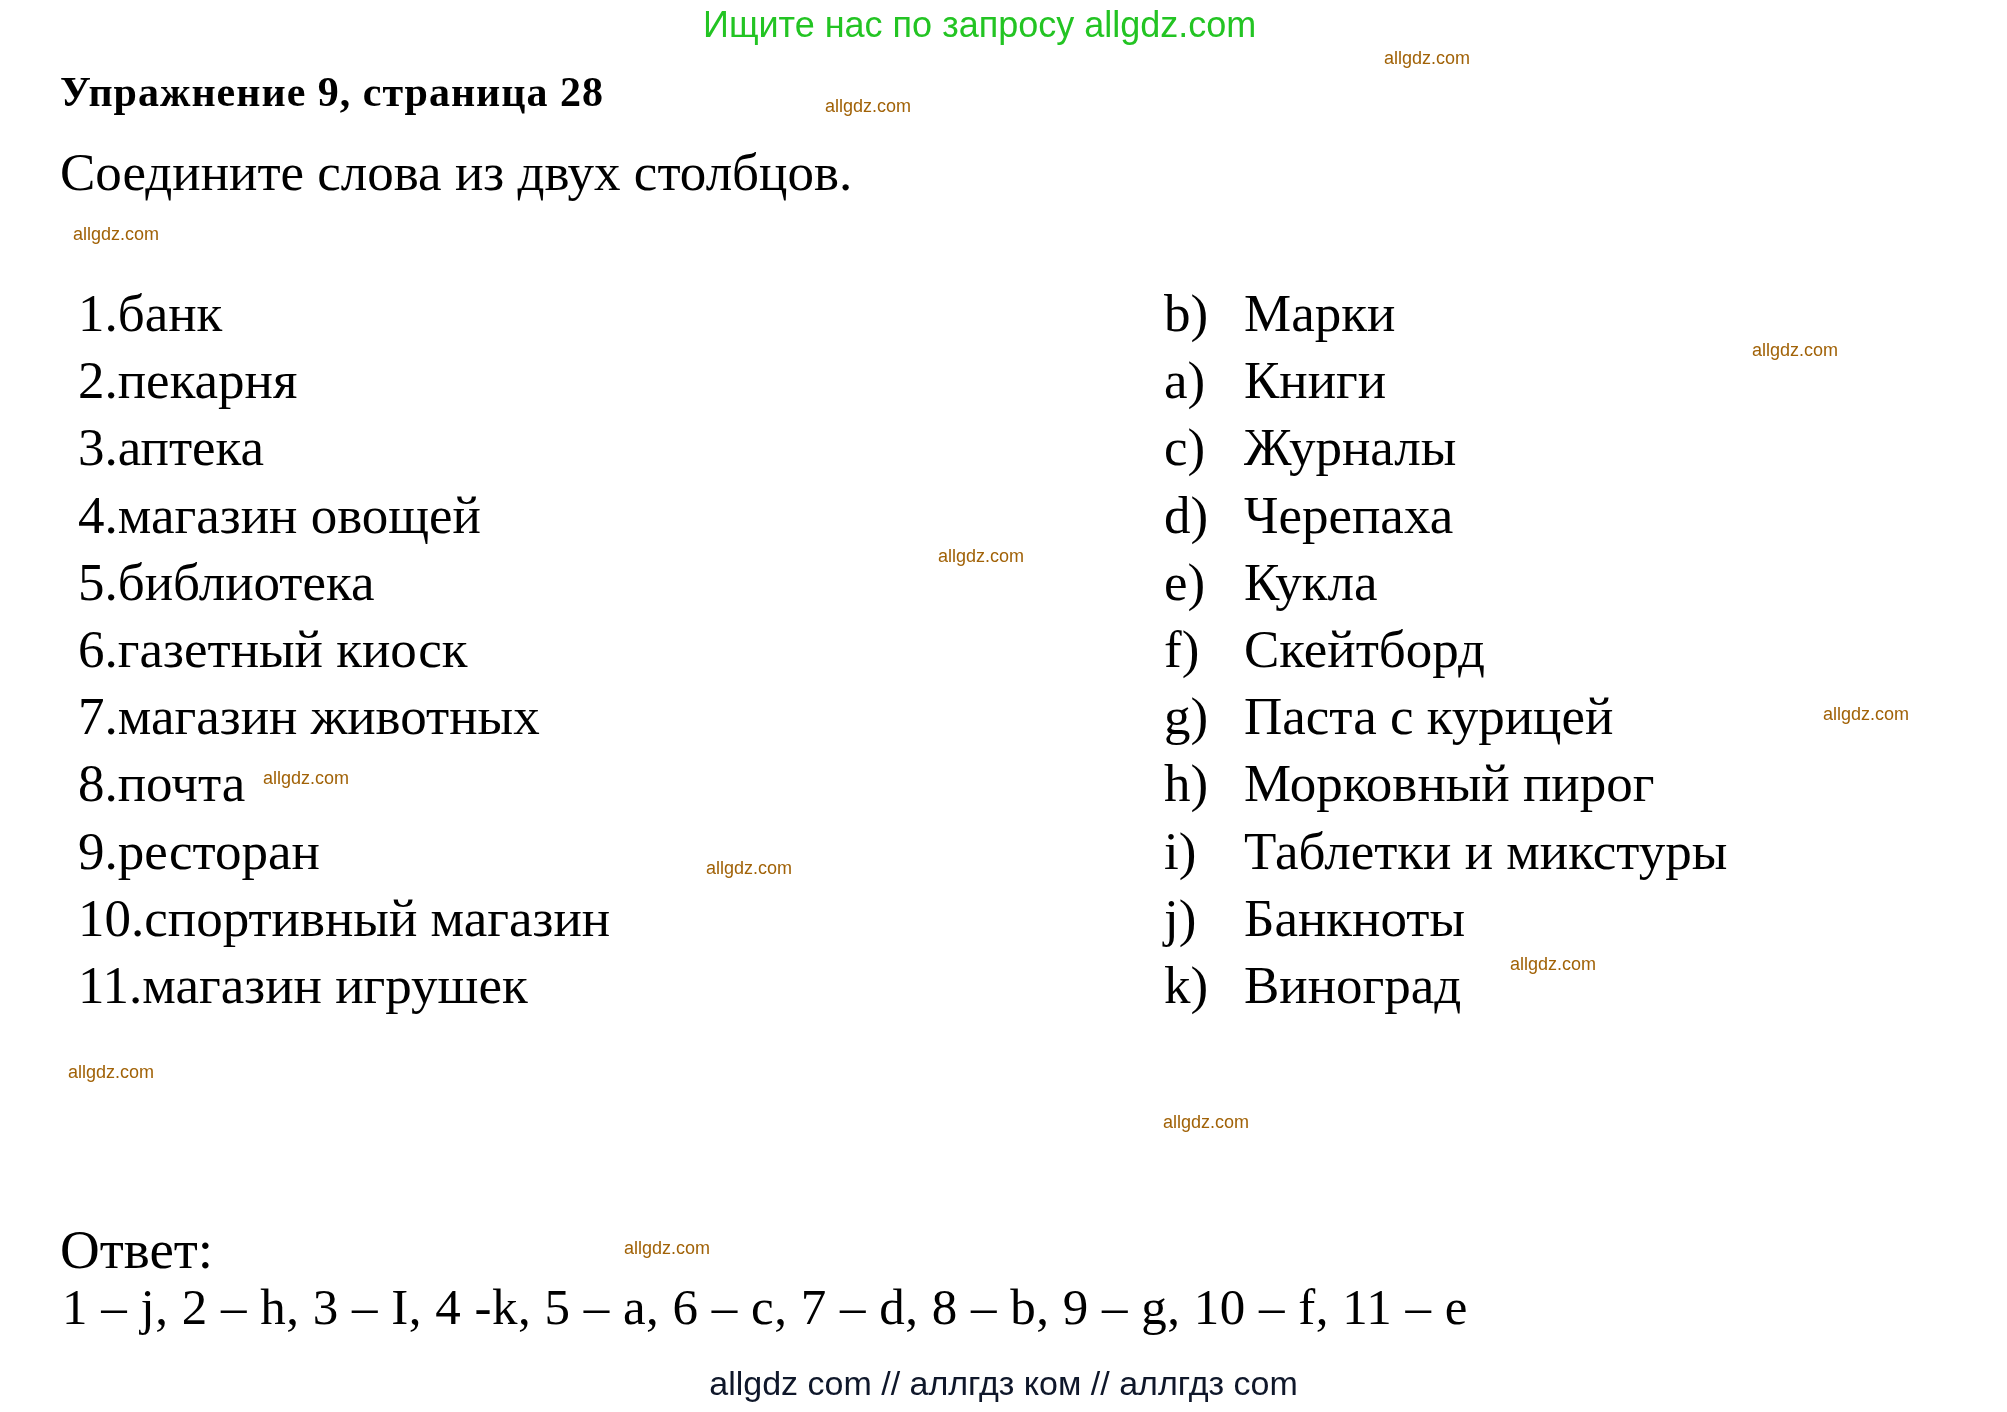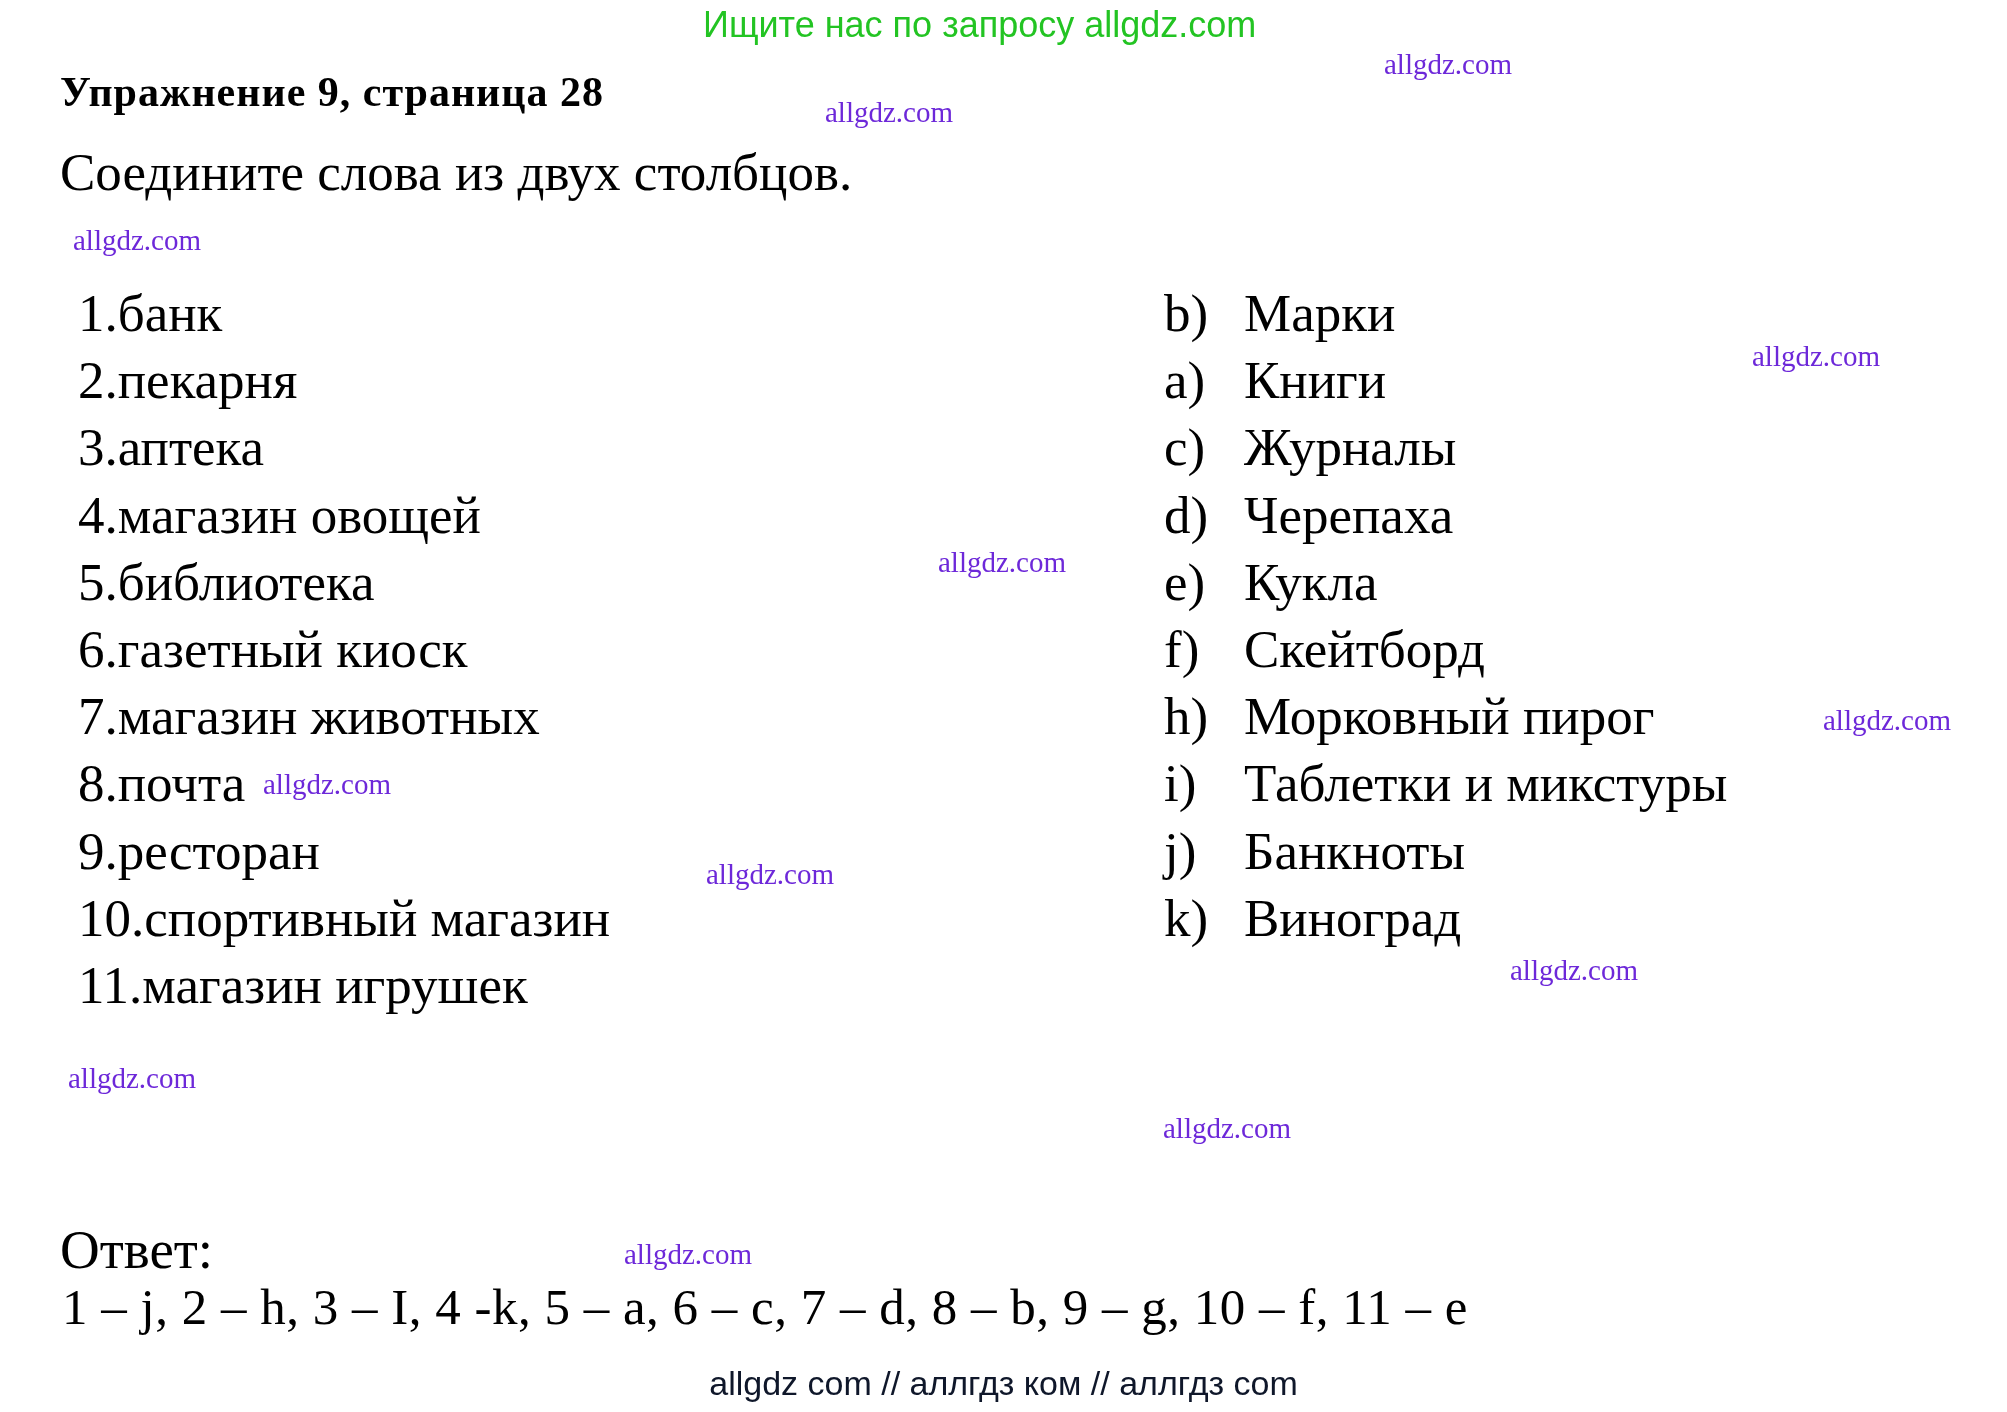--- a/index.html
+++ b/index.html
@@ -27,8 +27,8 @@
     font-size:53px;
   }
   .watermark{
-    font-family:Liberation Serif, serif;
-    font-size:29px;color:#6d28d9;
+    font-family:Liberation Sans, sans-serif;
+    font-size:18px;color:#a16207;
   }
   .list{position:absolute;margin-left:16px;}
   .list .row{height:67.2px;font-size:53px;line-height:67px;white-space:nowrap;}

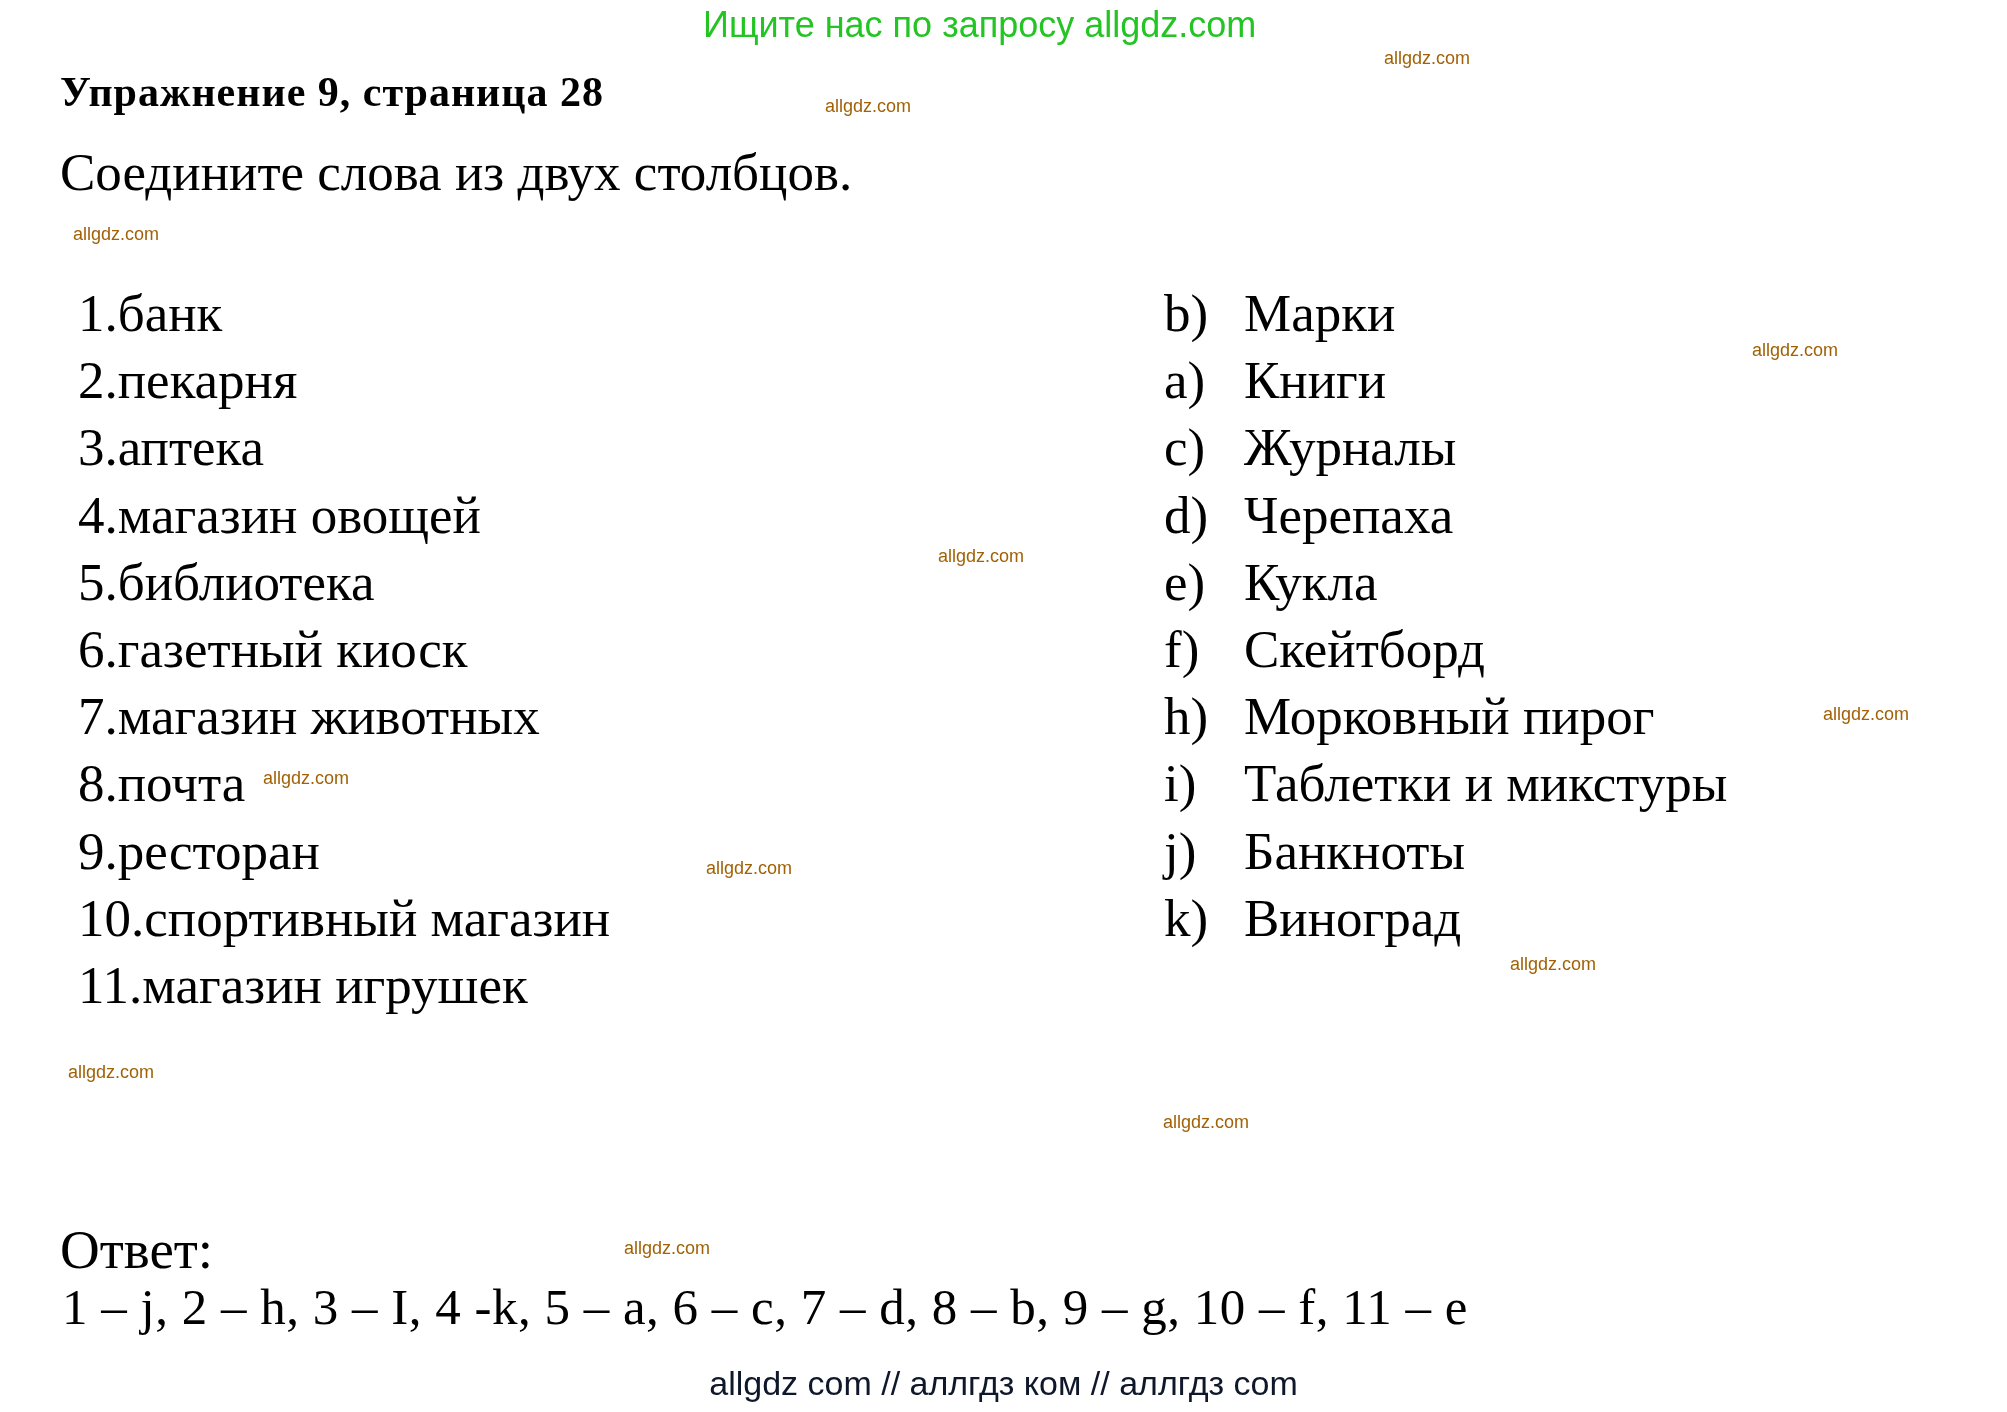--- a/index.html
+++ b/index.html
@@ -98,6 +98,7 @@
       <div class="row"><span class="letter">d)</span><span>Черепаха</span></div>
       <div class="row"><span class="letter">e)</span><span>Кукла</span></div>
       <div class="row"><span class="letter">f)</span><span>Скейтборд</span></div>
+      <div class="row"><span class="letter">g)</span><span>Паста с курицей</span></div>
       <div class="row"><span class="letter">h)</span><span>Морковный пирог</span></div>
       <div class="row"><span class="letter">i)</span><span>Таблетки и микстуры</span></div>
       <div class="row"><span class="letter">j)</span><span>Банкноты</span></div>

